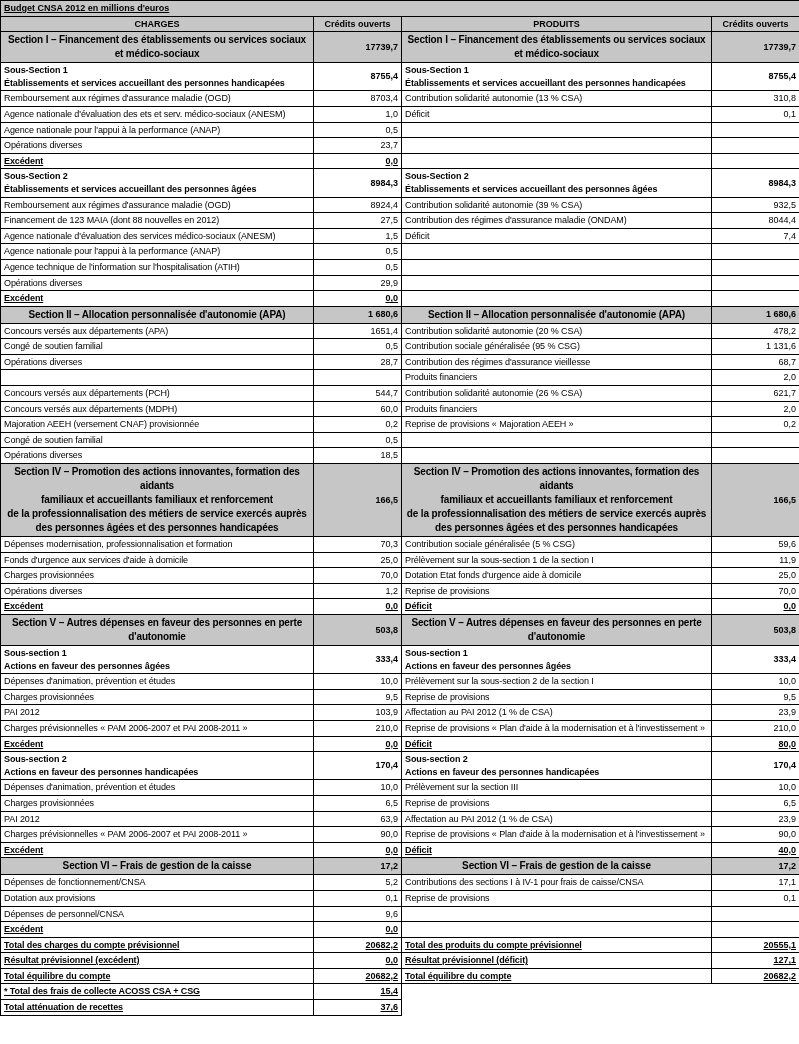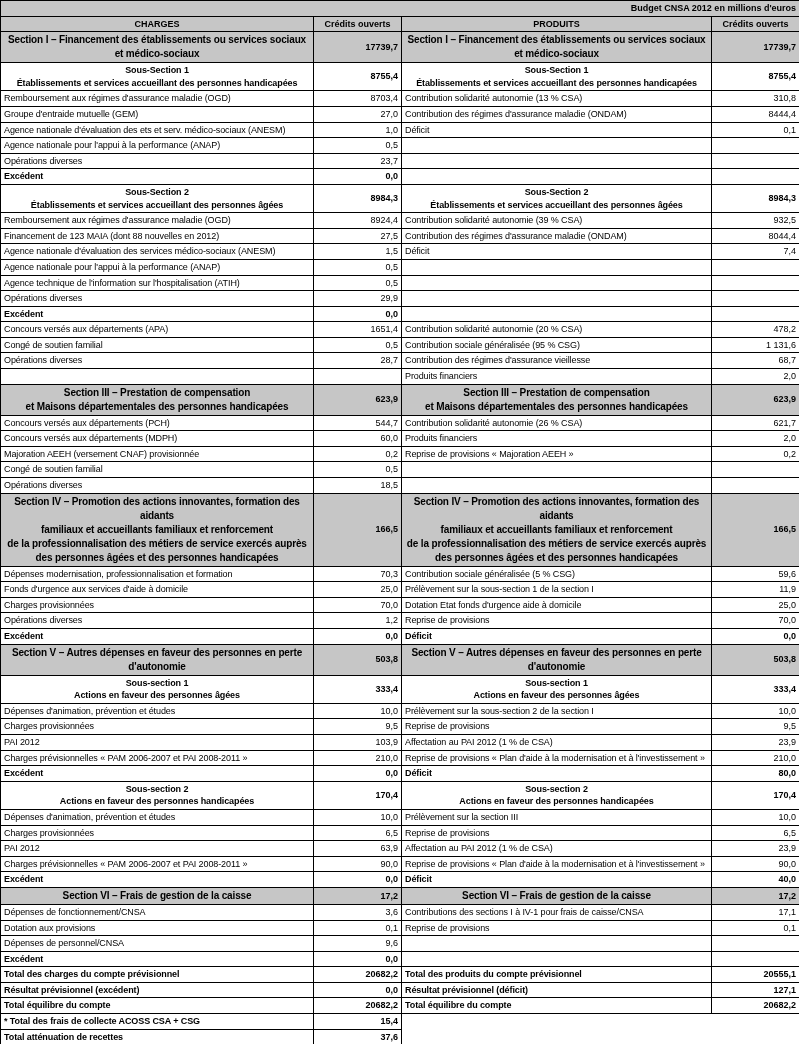--- a/index.html
+++ b/index.html
@@ -29,7 +29,8 @@
   .title-cell {
     background: var(--header-bg, #c6c6c6);
     font-weight: bold;
-    text-align: right;
+    text-align: left;
+    text-decoration: underline;
   }
   .colhead {
     background: var(--header-bg, #c6c6c6);

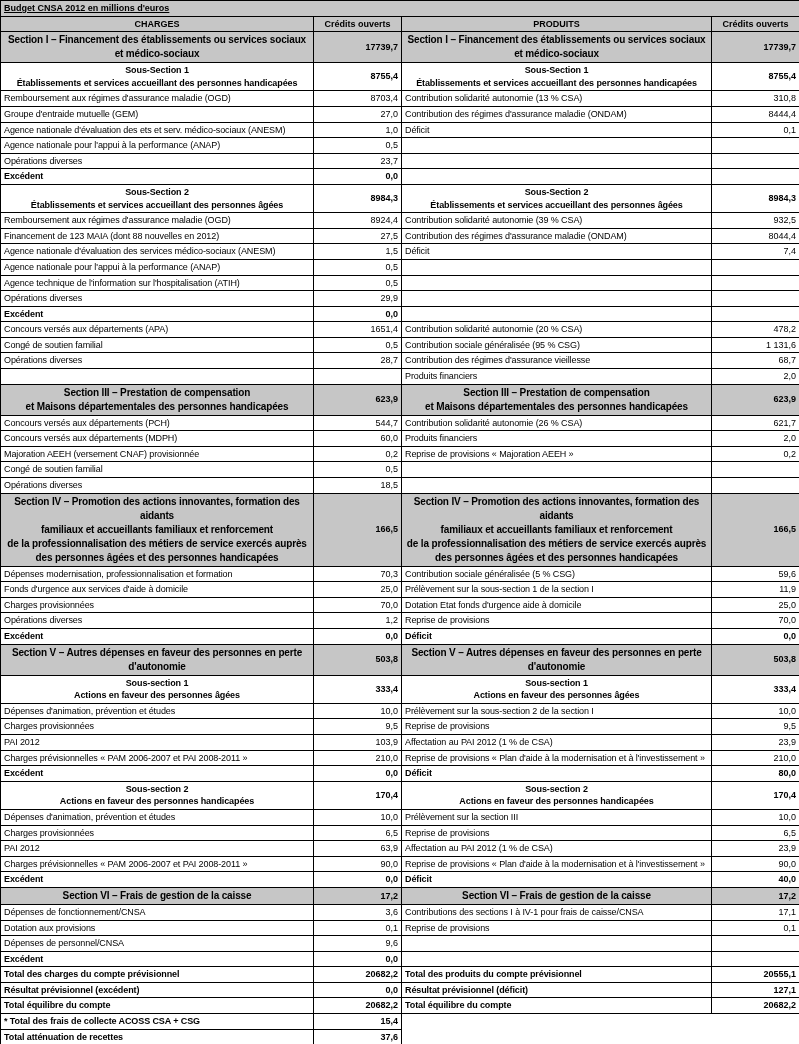--- a/index.html
+++ b/index.html
@@ -44,7 +44,7 @@
   .c-h.lbl { text-align: center; font-size: 10px; letter-spacing: -0.15px; }
   
   .c-s { font-weight: bold; }
-  .c-s.lbl { text-align: center; border-radius: 11px; }
+  .c-s.lbl { text-align: left; border-radius: 11px; }
   
   .c-b { font-weight: bold; }
   

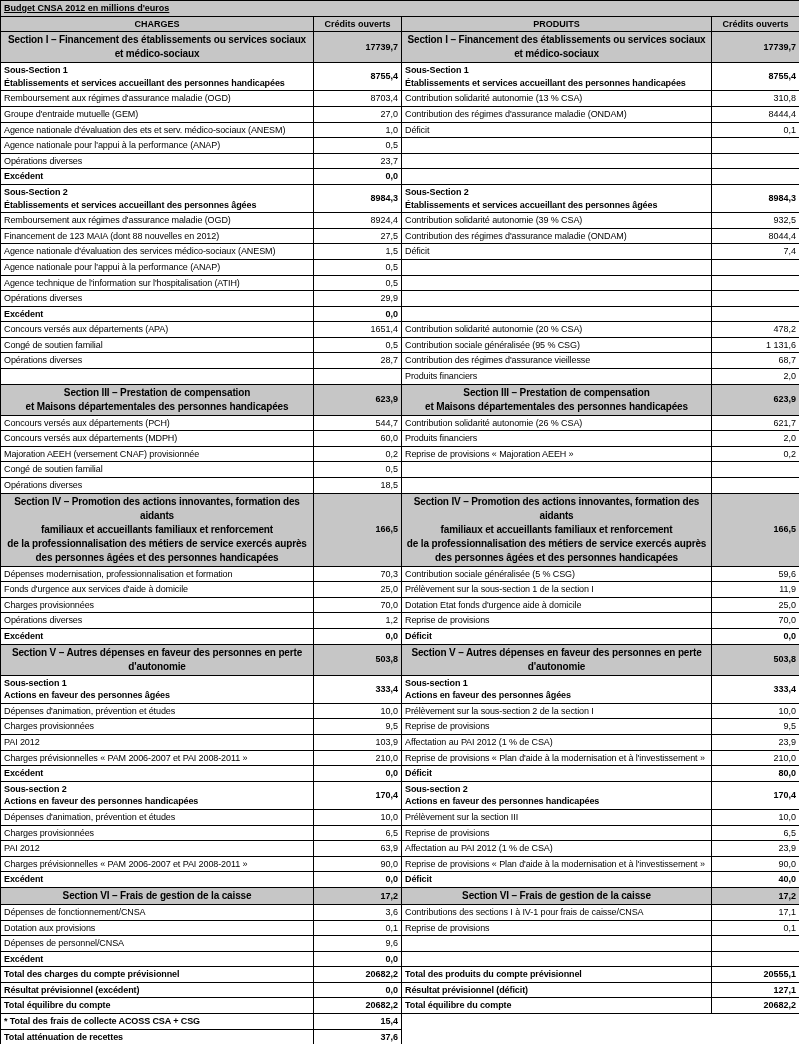--- a/index.html
+++ b/index.html
@@ -97,12 +97,6 @@
         <td class="val c-i">310,8</td>
       </tr>
       <tr>
-        <td class="lbl c-i">Groupe d'entraide mutuelle (GEM)</td>
-        <td class="val c-i">27,0</td>
-        <td class="lbl c-i">Contribution des régimes d'assurance maladie (ONDAM)</td>
-        <td class="val c-i">8444,4</td>
-      </tr>
-      <tr>
         <td class="lbl c-i">Agence nationale d'évaluation des ets et serv. médico-sociaux (ANESM)</td>
         <td class="val c-i">1,0</td>
         <td class="lbl c-i">Déficit</td>

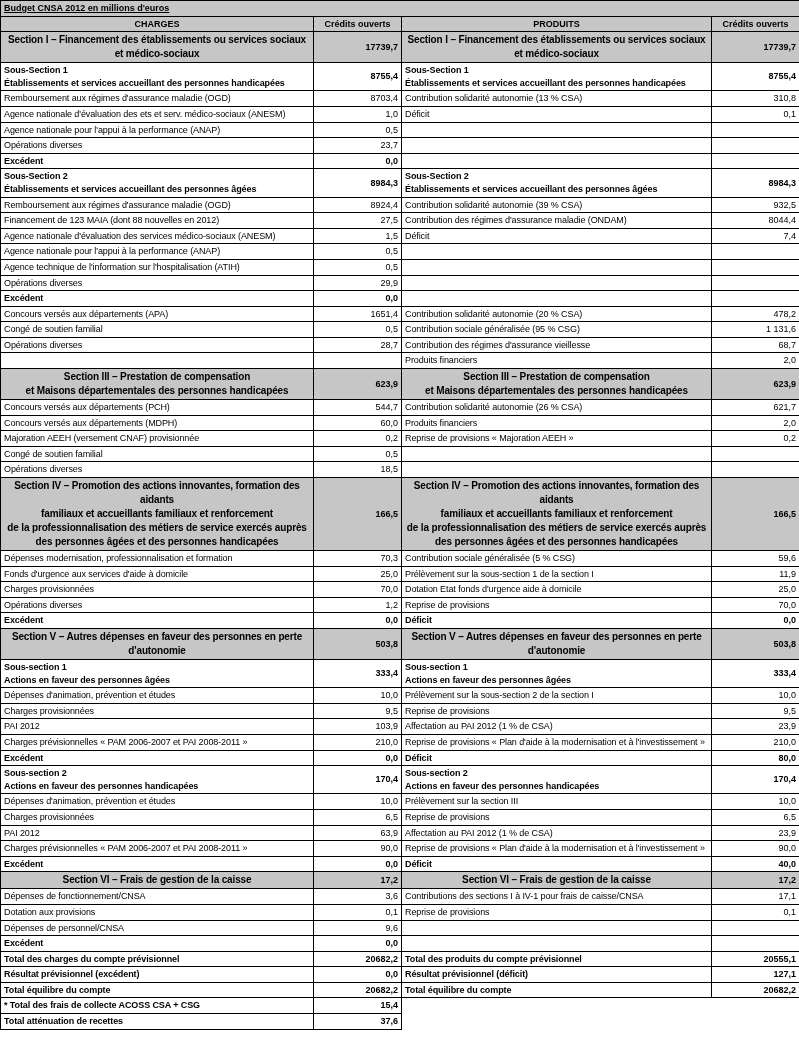--- a/index.html
+++ b/index.html
@@ -46,7 +46,7 @@
   .c-s { font-weight: bold; }
   .c-s.lbl { text-align: left; border-radius: 11px; }
   
-  .c-b { font-weight: bold; }
+  .c-b { font-weight: bold; text-decoration: underline; }
   
   .c-e { background: #fff; }
   

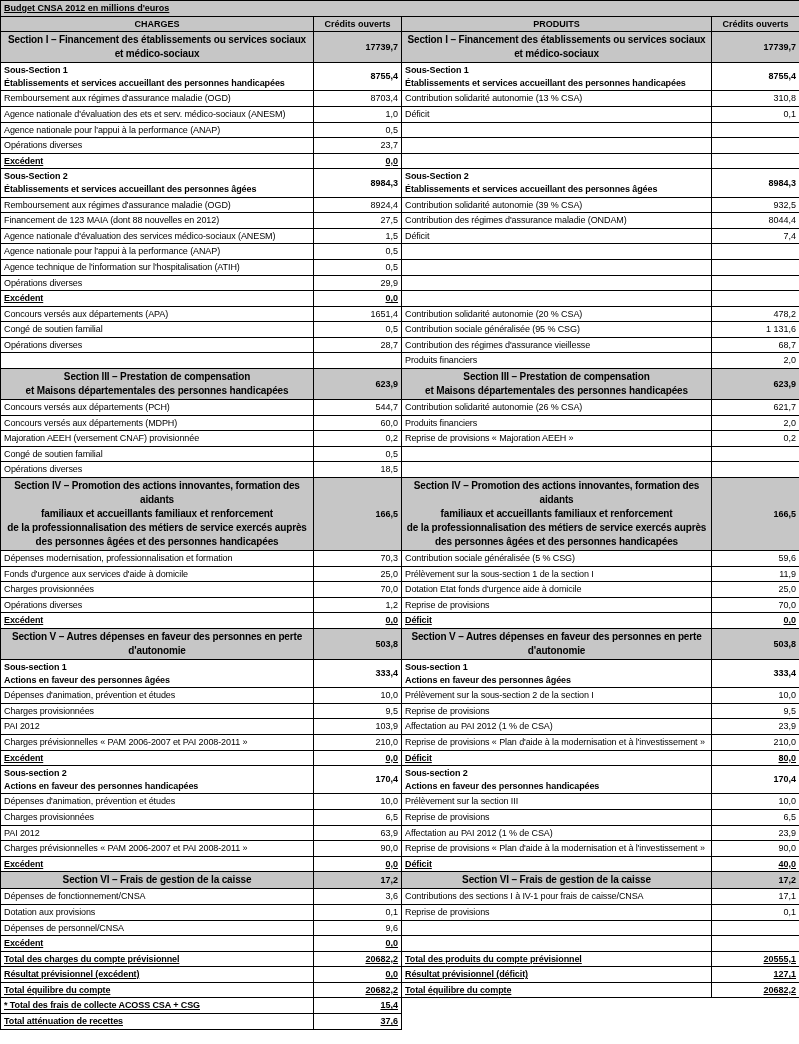--- a/index.html
+++ b/index.html
@@ -171,6 +171,12 @@
         <td class="val c-e"></td>
       </tr>
       <tr>
+        <td class="lbl c-h">Section II – Allocation personnalisée d'autonomie (APA)</td>
+        <td class="val c-h">1 680,6</td>
+        <td class="lbl c-h">Section II – Allocation personnalisée d'autonomie (APA)</td>
+        <td class="val c-h">1 680,6</td>
+      </tr>
+      <tr>
         <td class="lbl c-i">Concours versés aux départements (APA)</td>
         <td class="val c-i">1651,4</td>
         <td class="lbl c-i">Contribution solidarité autonomie (20 % CSA)</td>

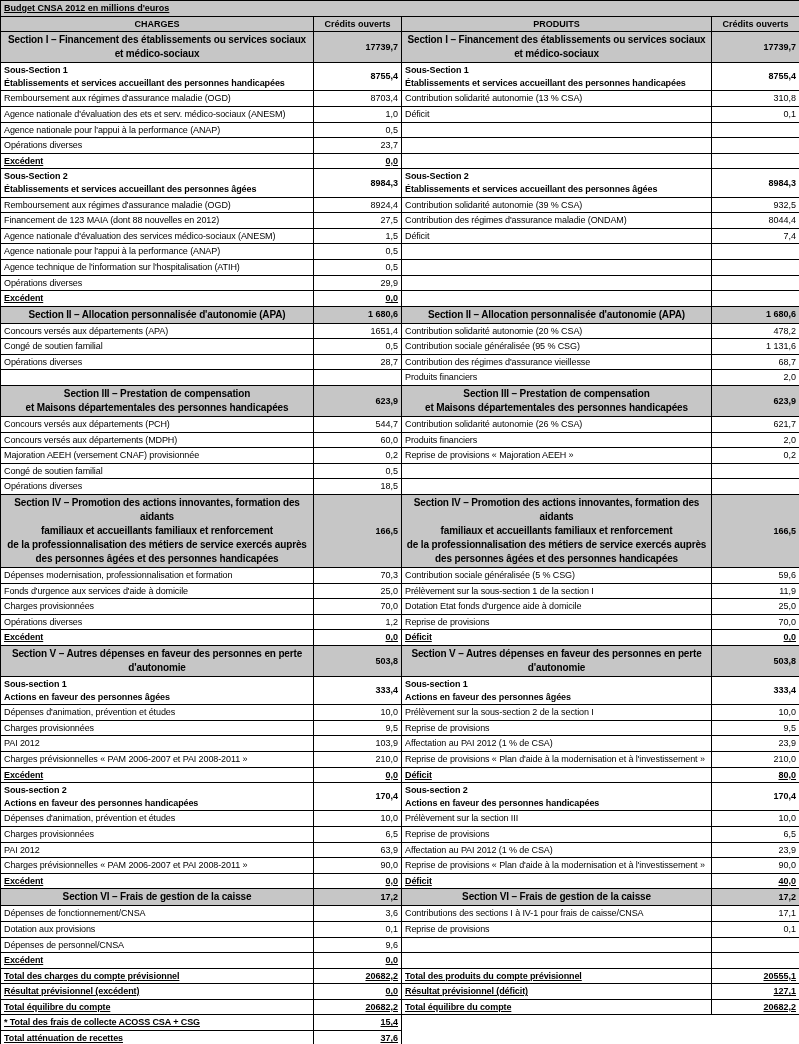--- a/index.html
+++ b/index.html
@@ -201,14 +201,6 @@
         <td class="val c-i">2,0</td>
       </tr>
       <tr>
-        <td class="lbl c-h">Section III – Prestation de compensation
-et Maisons départementales des personnes handicapées</td>
-        <td class="val c-h">623,9</td>
-        <td class="lbl c-h">Section III – Prestation de compensation
-et Maisons départementales des personnes handicapées</td>
-        <td class="val c-h">623,9</td>
-      </tr>
-      <tr>
         <td class="lbl c-i">Concours versés aux départements (PCH)</td>
         <td class="val c-i">544,7</td>
         <td class="lbl c-i">Contribution solidarité autonomie (26 % CSA)</td>

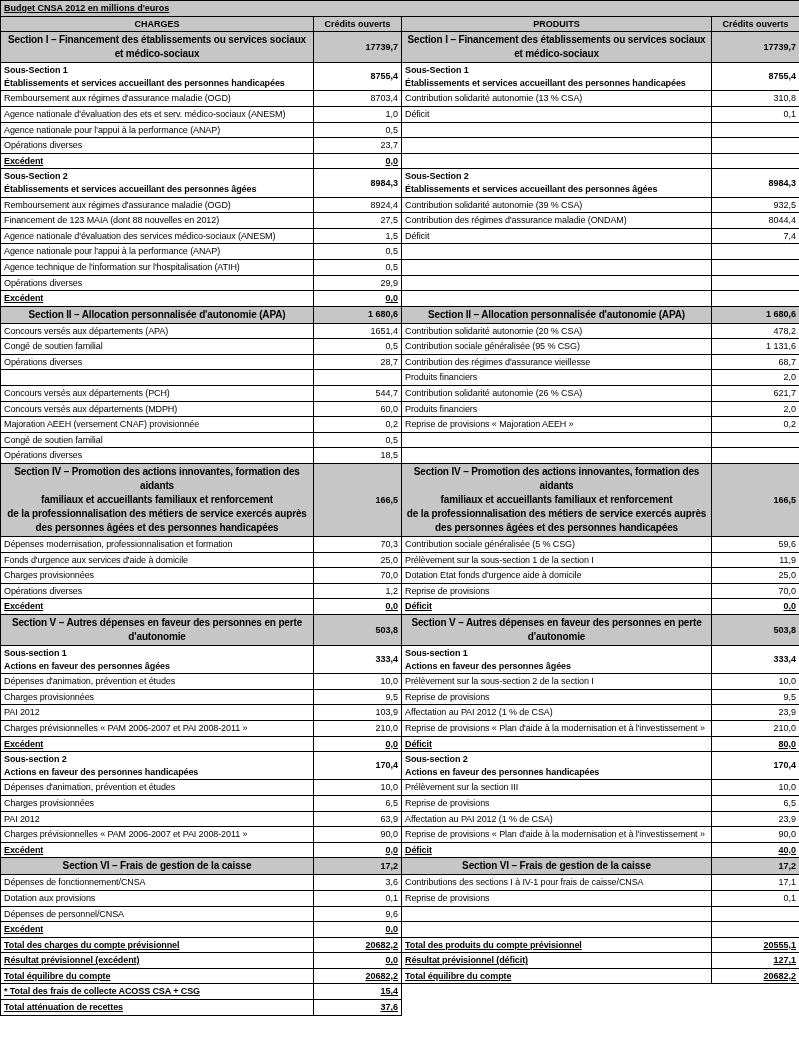--- a/index.html
+++ b/index.html
@@ -362,7 +362,7 @@
       </tr>
       <tr>
         <td class="lbl c-i">Dépenses de fonctionnement/CNSA</td>
-        <td class="val c-i">3,6</td>
+        <td class="val c-i">5,2</td>
         <td class="lbl c-i">Contributions des sections I à IV-1 pour frais de caisse/CNSA</td>
         <td class="val c-i">17,1</td>
       </tr>

